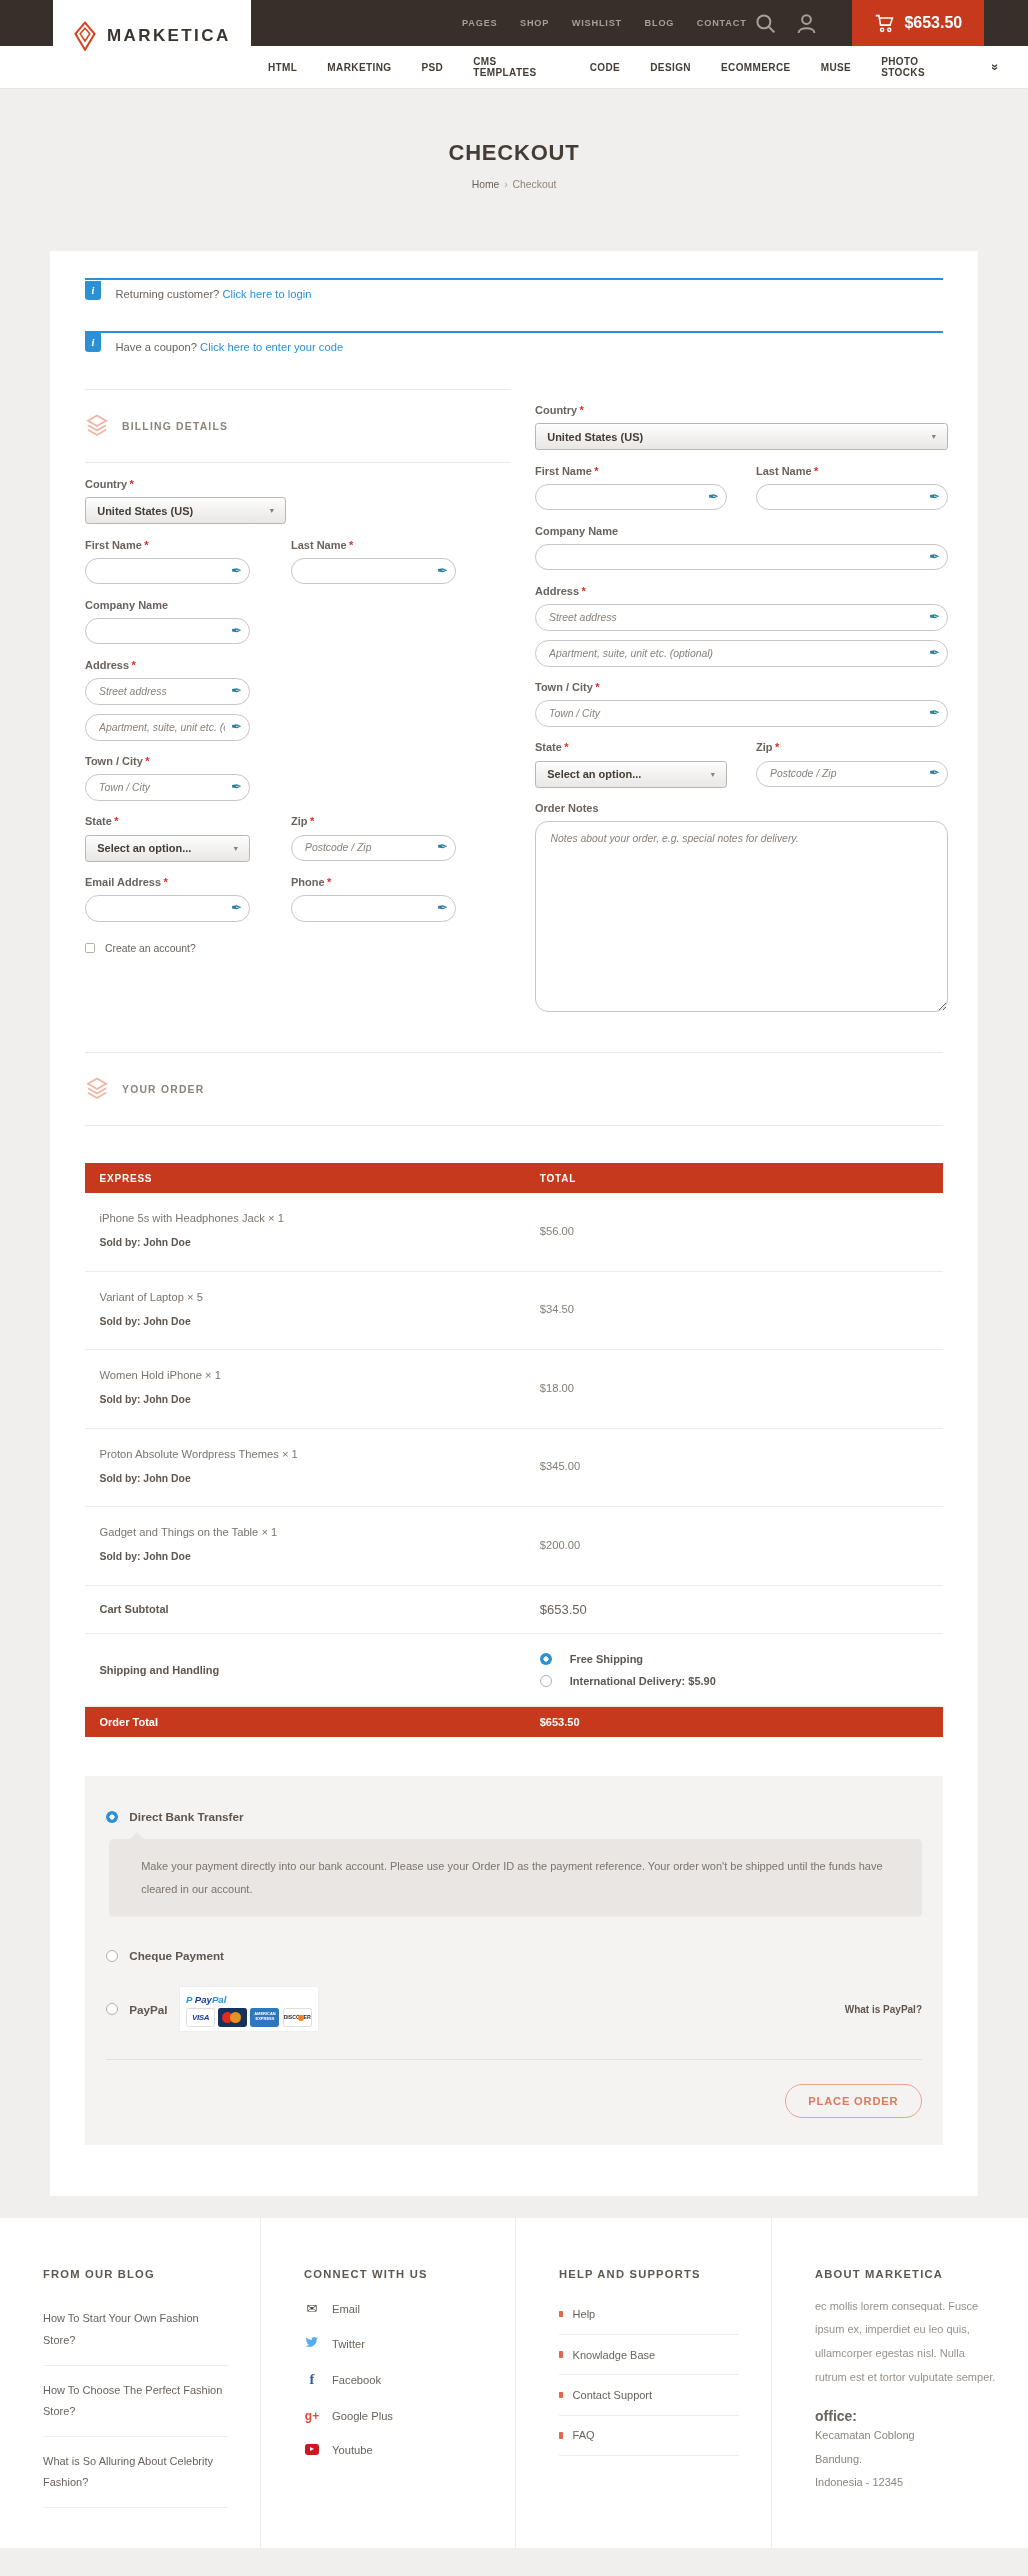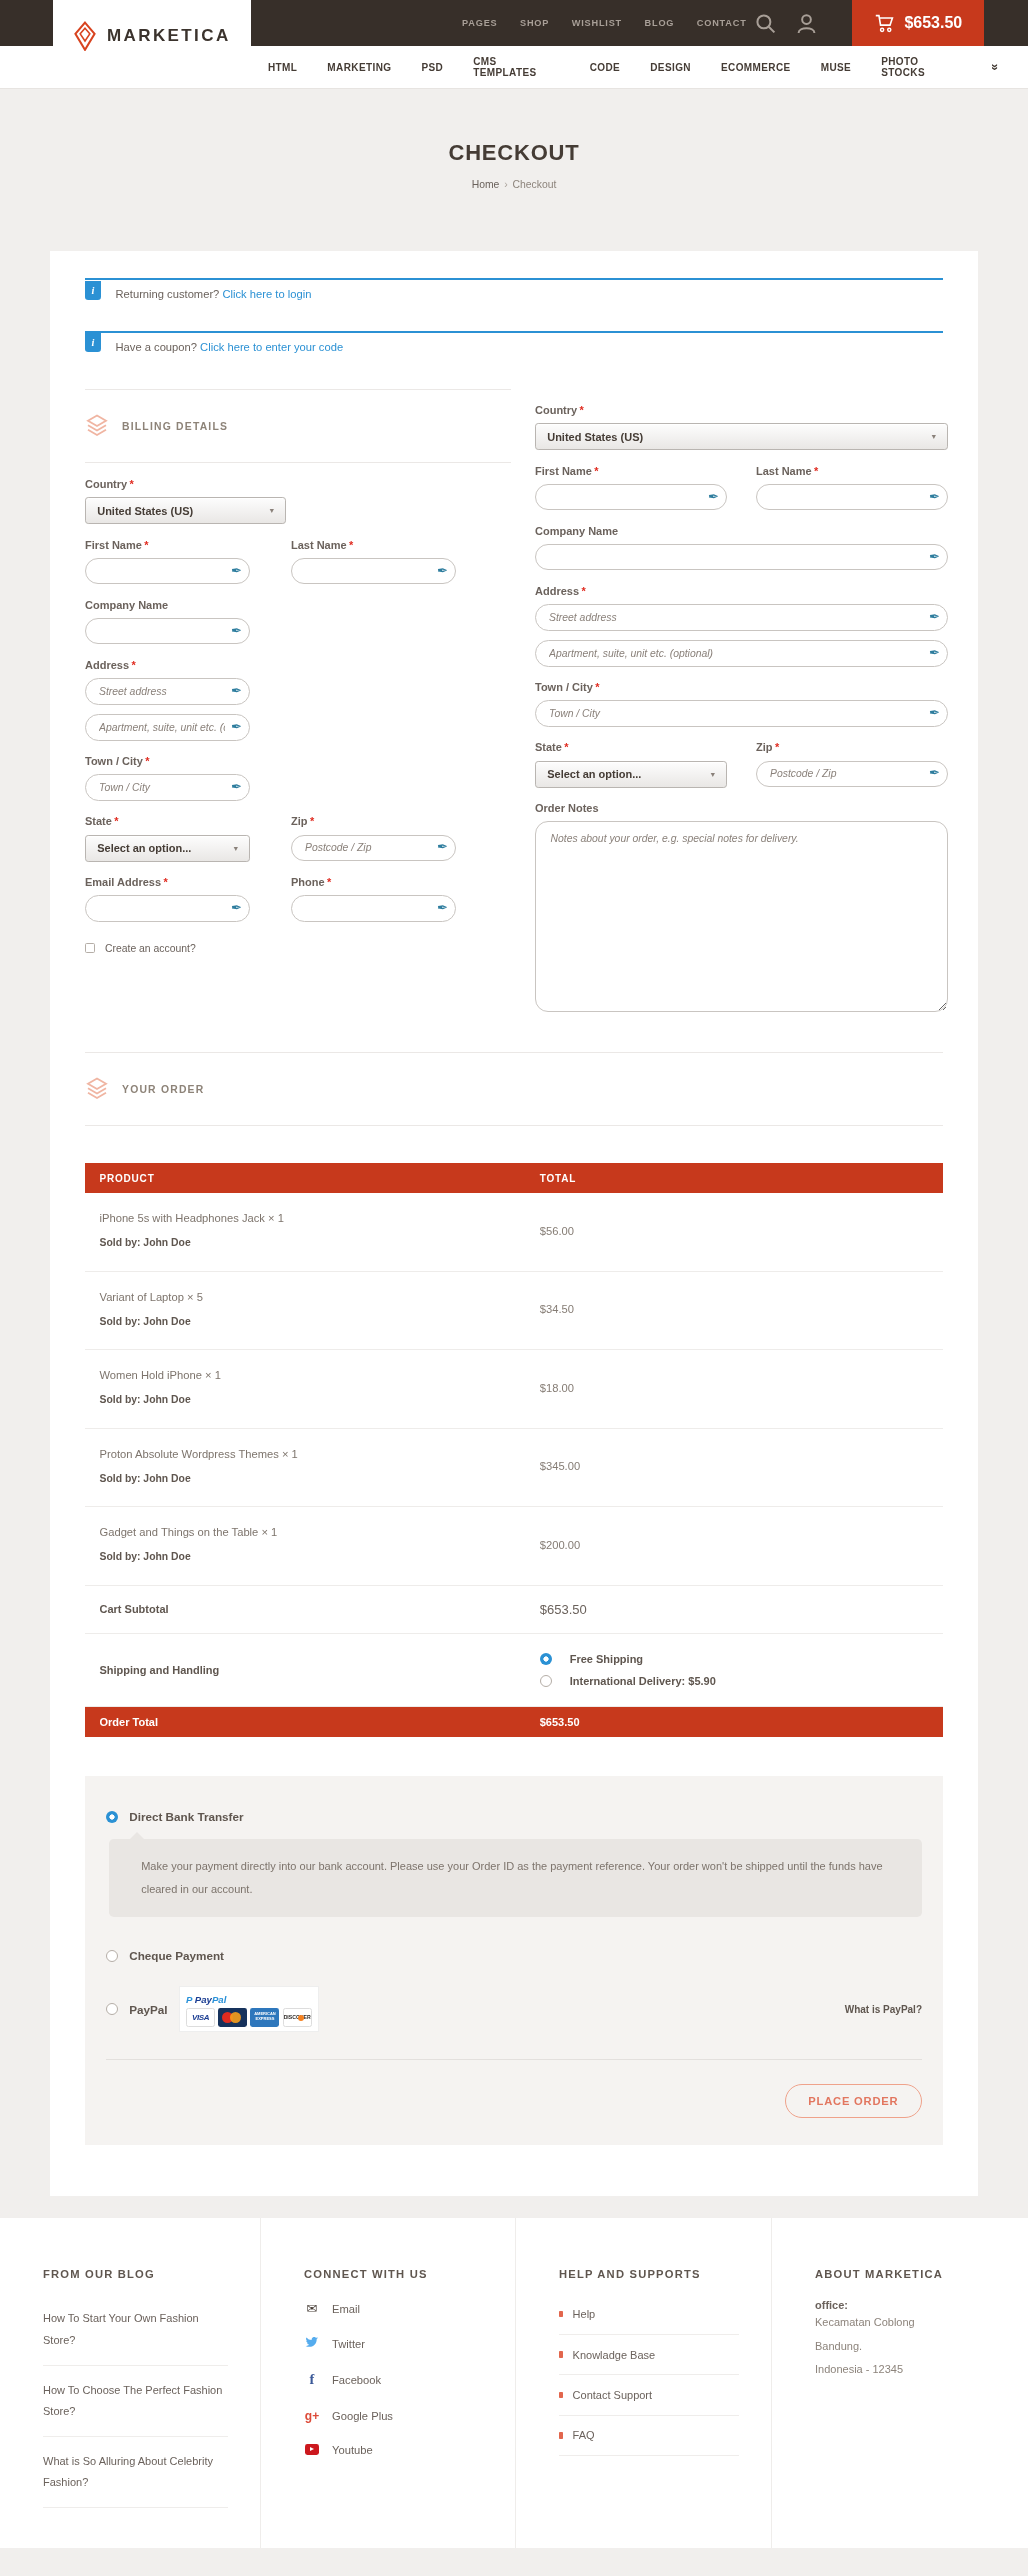--- a/index.html
+++ b/index.html
@@ -362,7 +362,7 @@
 
   <div class="otable">
     <div class="thead">
-      <div class="c-prod">PRODUCT</div>
+      <div class="c-prod">EXPRESS</div>
       <div class="c-tot">TOTAL</div>
     </div>
 

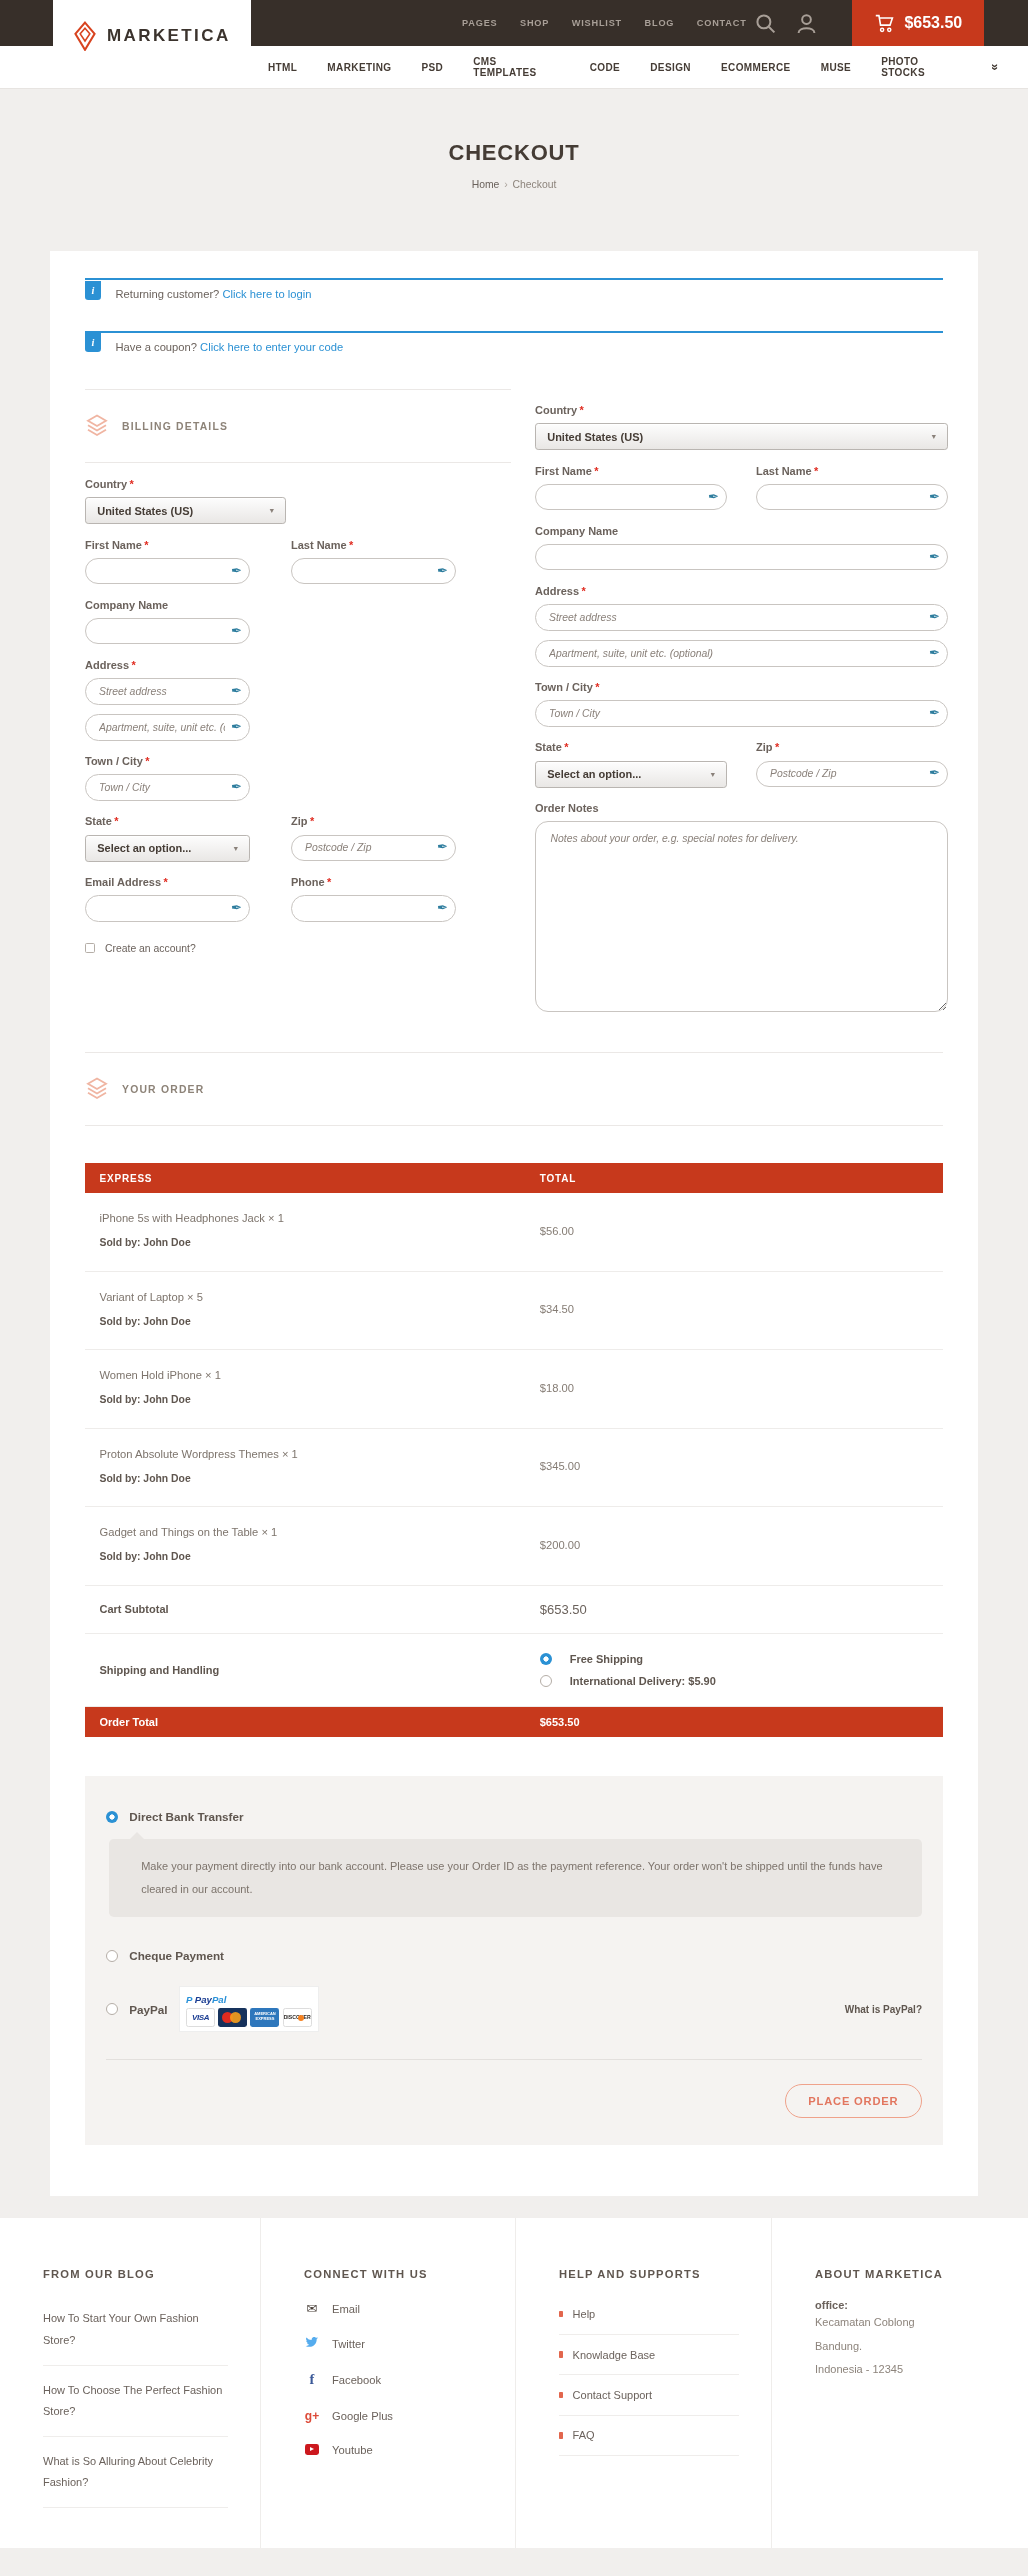--- a/index.html
+++ b/index.html
@@ -527,6 +527,7 @@
 
   <div class="fcol">
     <div class="fhead">ABOUT MARKETICA</div>
+    <div class="about-text">ec mollis lorem consequat. Fusce ipsum ex, imperdiet eu leo quis, ullamcorper egestas nisl. Nulla rutrum est et tortor vulputate semper.</div>
     <div class="office-label">office:</div>
     <div class="office-line">Kecamatan Coblong</div>
     <div class="office-line">Bandung.</div>

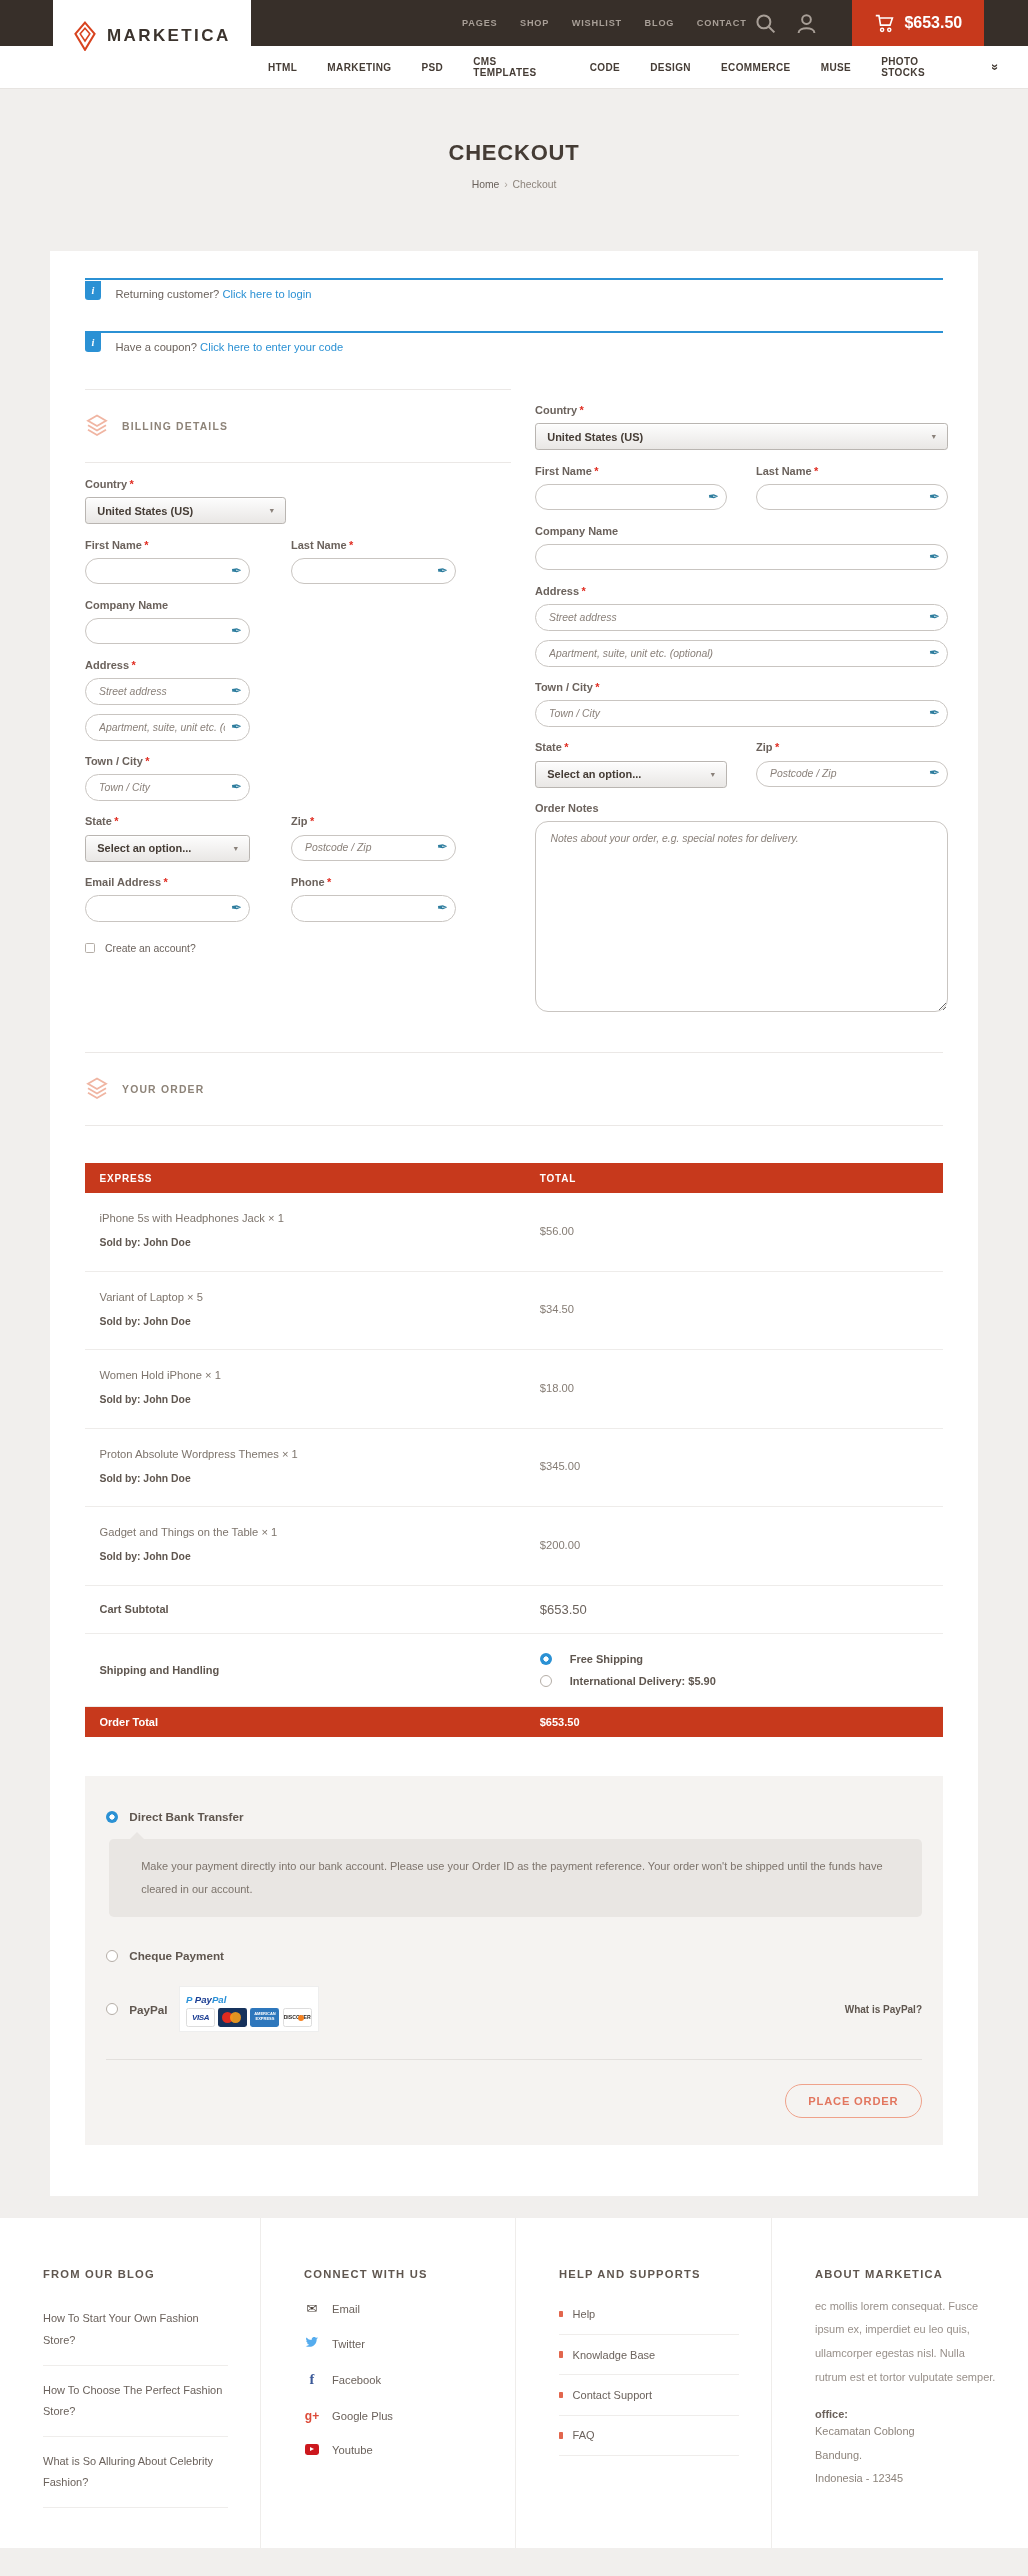--- a/index.html
+++ b/index.html
@@ -145,7 +145,7 @@
                padding:13.7px 0; border-bottom:0.8px solid #efedeb; cursor:pointer; }
   .bullet { width:4px; height:6.4px; background:#e2664d; border-radius:0.8px; flex:0 0 4px; }
   .about-text { font-size:11px; color:#98908a; line-height:2.15; margin-top:6.4px; }
-  .office-label { font-weight:bold; color:#6b625c; font-size:11px; margin-top:19px; }
+  .office-label { font-weight:bold; color:#6b625c; font-size:14px; margin-top:19px; }
   .office-line { font-size:11px; color:#8d847c; line-height:2.15; }
 </style>
 </head>

